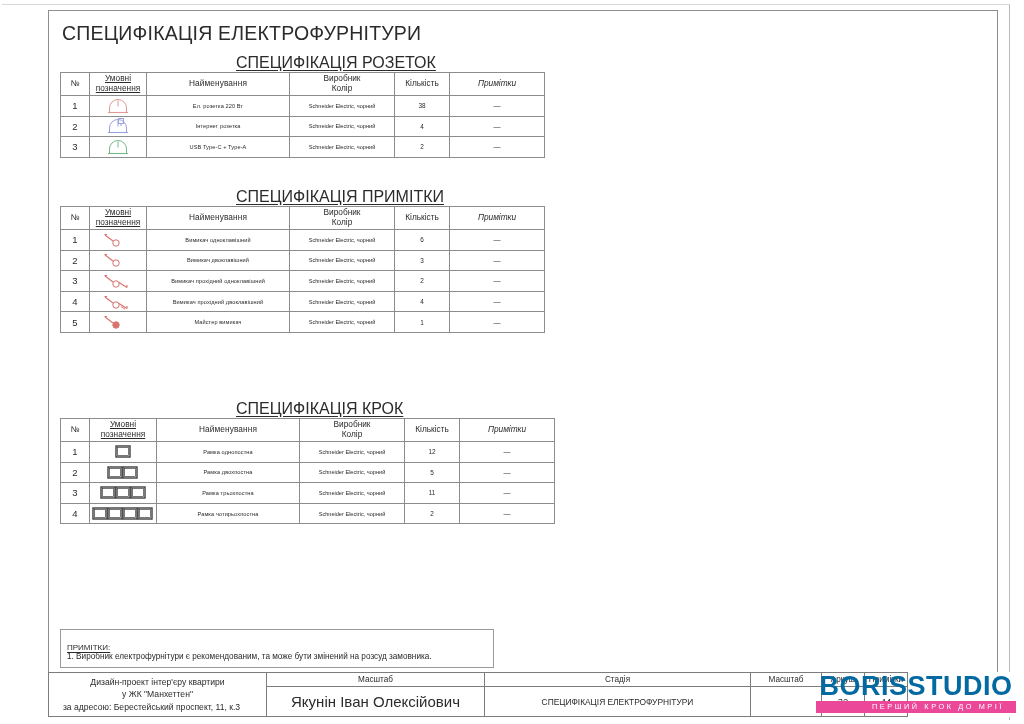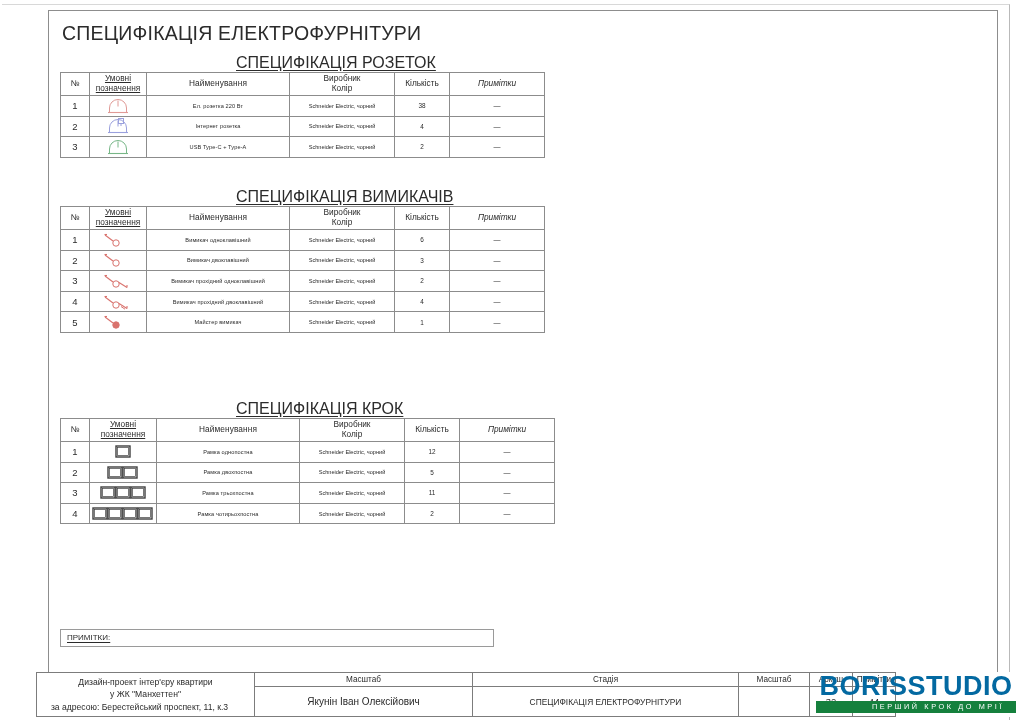--- a/index.html
+++ b/index.html
@@ -257,7 +257,7 @@
           </tr>
         </tbody>
       </table>
-      <div class="sec-title" style="left: 236px; top: 188px;">СПЕЦИФІКАЦІЯ ВИМИКАЧІВ</div>
+      <div class="sec-title" style="left: 236px; top: 188px;">СПЕЦИФІКАЦІЯ ПРИМІТКИ</div>
       <table class="spec" style="left: 60px; top: 206px;">
         <thead>
           <tr>

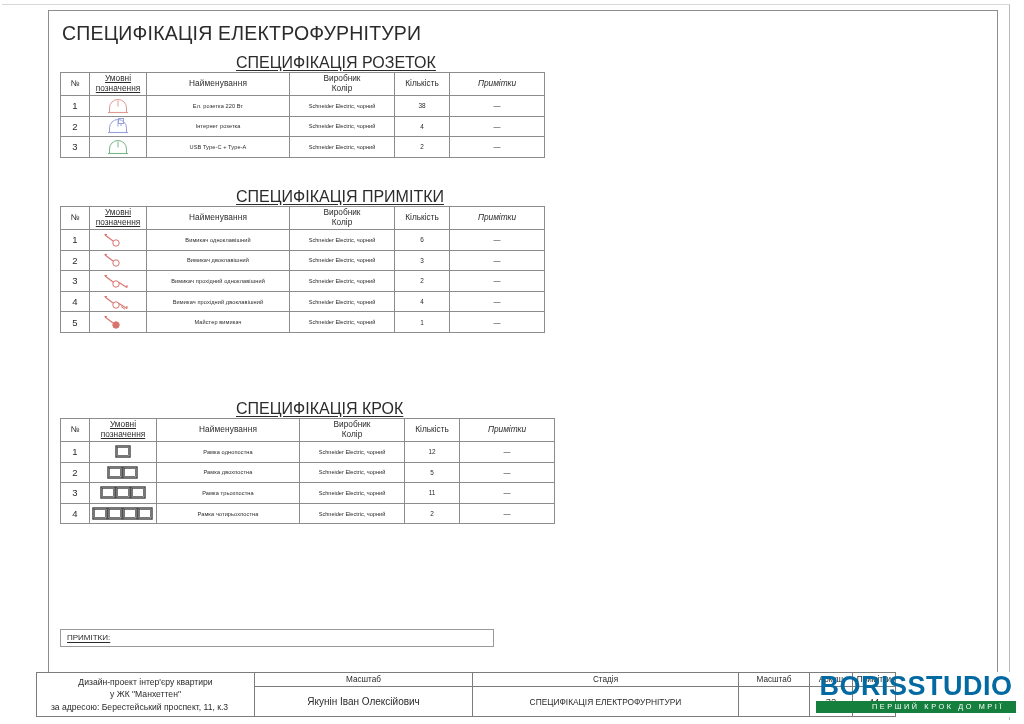--- a/index.html
+++ b/index.html
@@ -102,7 +102,7 @@
     width: 434px;
     border: 1px solid #9a9a9a;
     box-sizing: border-box;
-    padding: 3px 6px 4px 6px;
+    padding: 13px 6px 4px 6px;
     background: #fff;
   }
   #notes .nt-head {

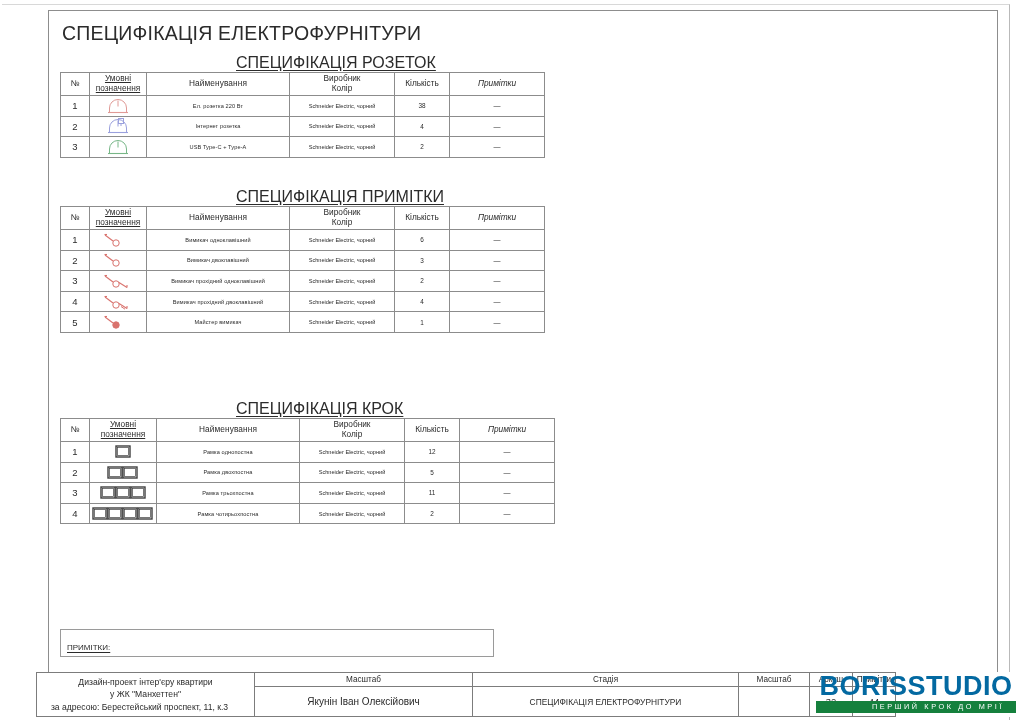--- a/index.html
+++ b/index.html
@@ -430,6 +430,7 @@
 
   <div id="notes">
     <div class="nt-head">ПРИМІТКИ:</div>
+    <div class="nt-line">1. Виробник електрофурнітури є рекомендованим, та може бути змінений на розсуд замовника.</div>
   </div>
 
   <div id="titleblock">

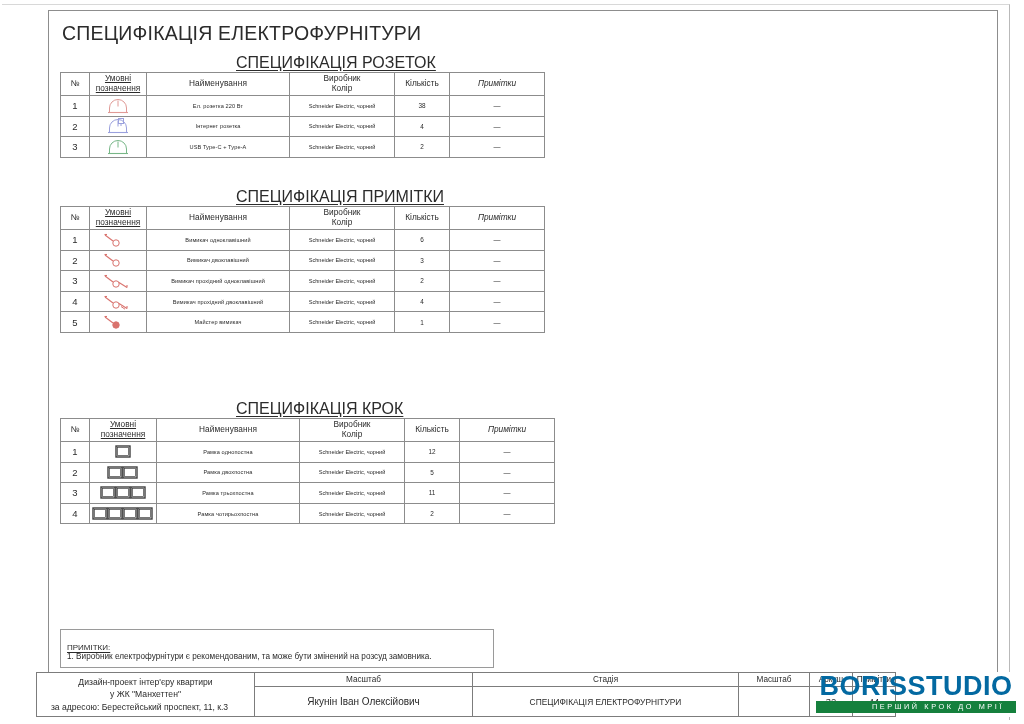--- a/index.html
+++ b/index.html
@@ -121,7 +121,7 @@
   
   #titleblock {
     position: absolute;
-    left: 36px; top: 672px;
+    left: 48px; top: 672px;
     width: 950px; height: 44px;
     box-sizing: border-box;
   }

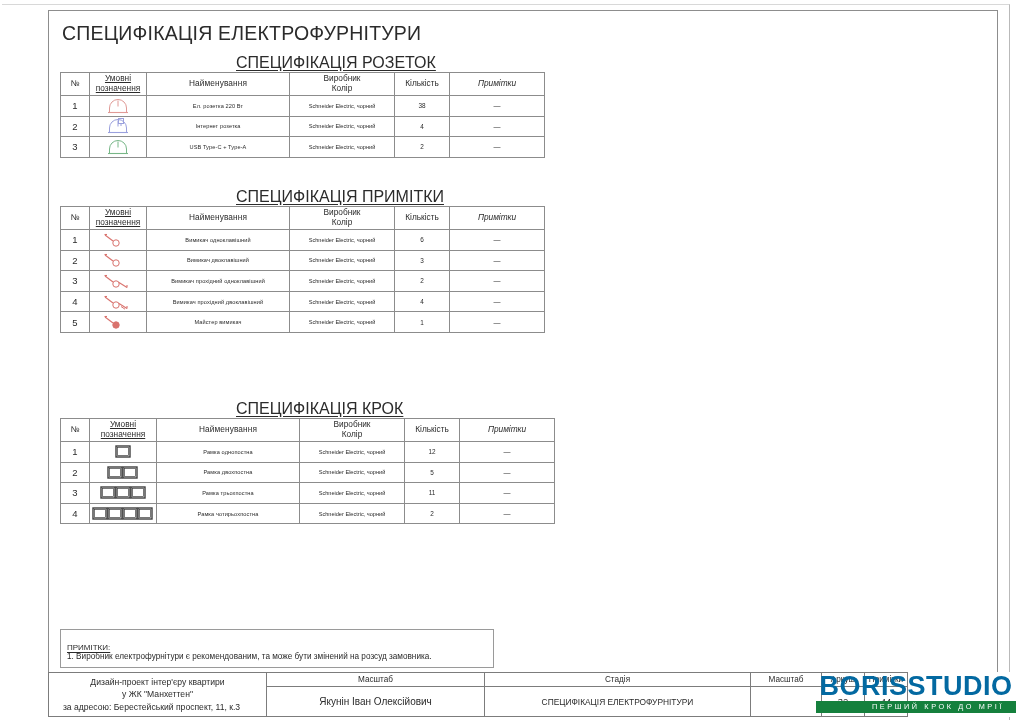--- a/index.html
+++ b/index.html
@@ -156,7 +156,7 @@
   }
   #proj-cell .pl { display:block; }
   #proj-cell .pl.overflow { margin-left: -12px; }
-  .tb-cust-val { font-size: 10px; }
+  .tb-cust-val { font-size: 15px; }
   .tb-stage-val { font-size: 8.4px; }
   .tb-num { font-size: 9.4px; }
   .tb-logo-cell { border: none !important; padding: 0 !important; }

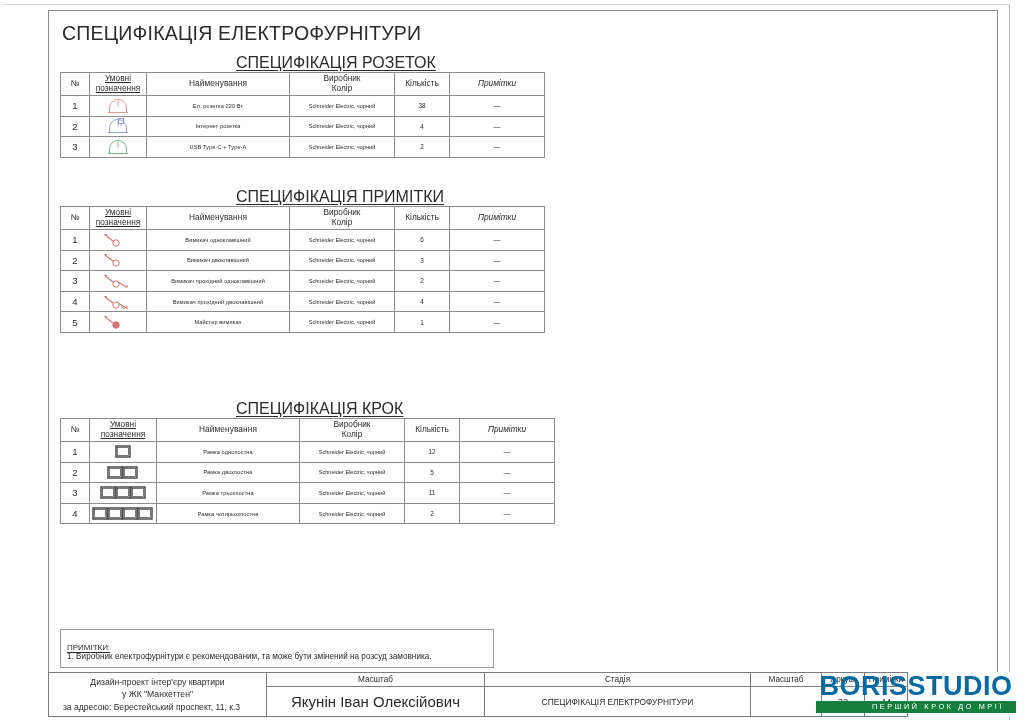--- a/index.html
+++ b/index.html
@@ -177,7 +177,7 @@
     font-family: "Liberation Sans", sans-serif;
   }
   #logo .lg-bar {
-    background: #15803d;
+    background: #ec4899;
     color: #fff;
     font-size: 7.3px;
     letter-spacing: 2.6px;

